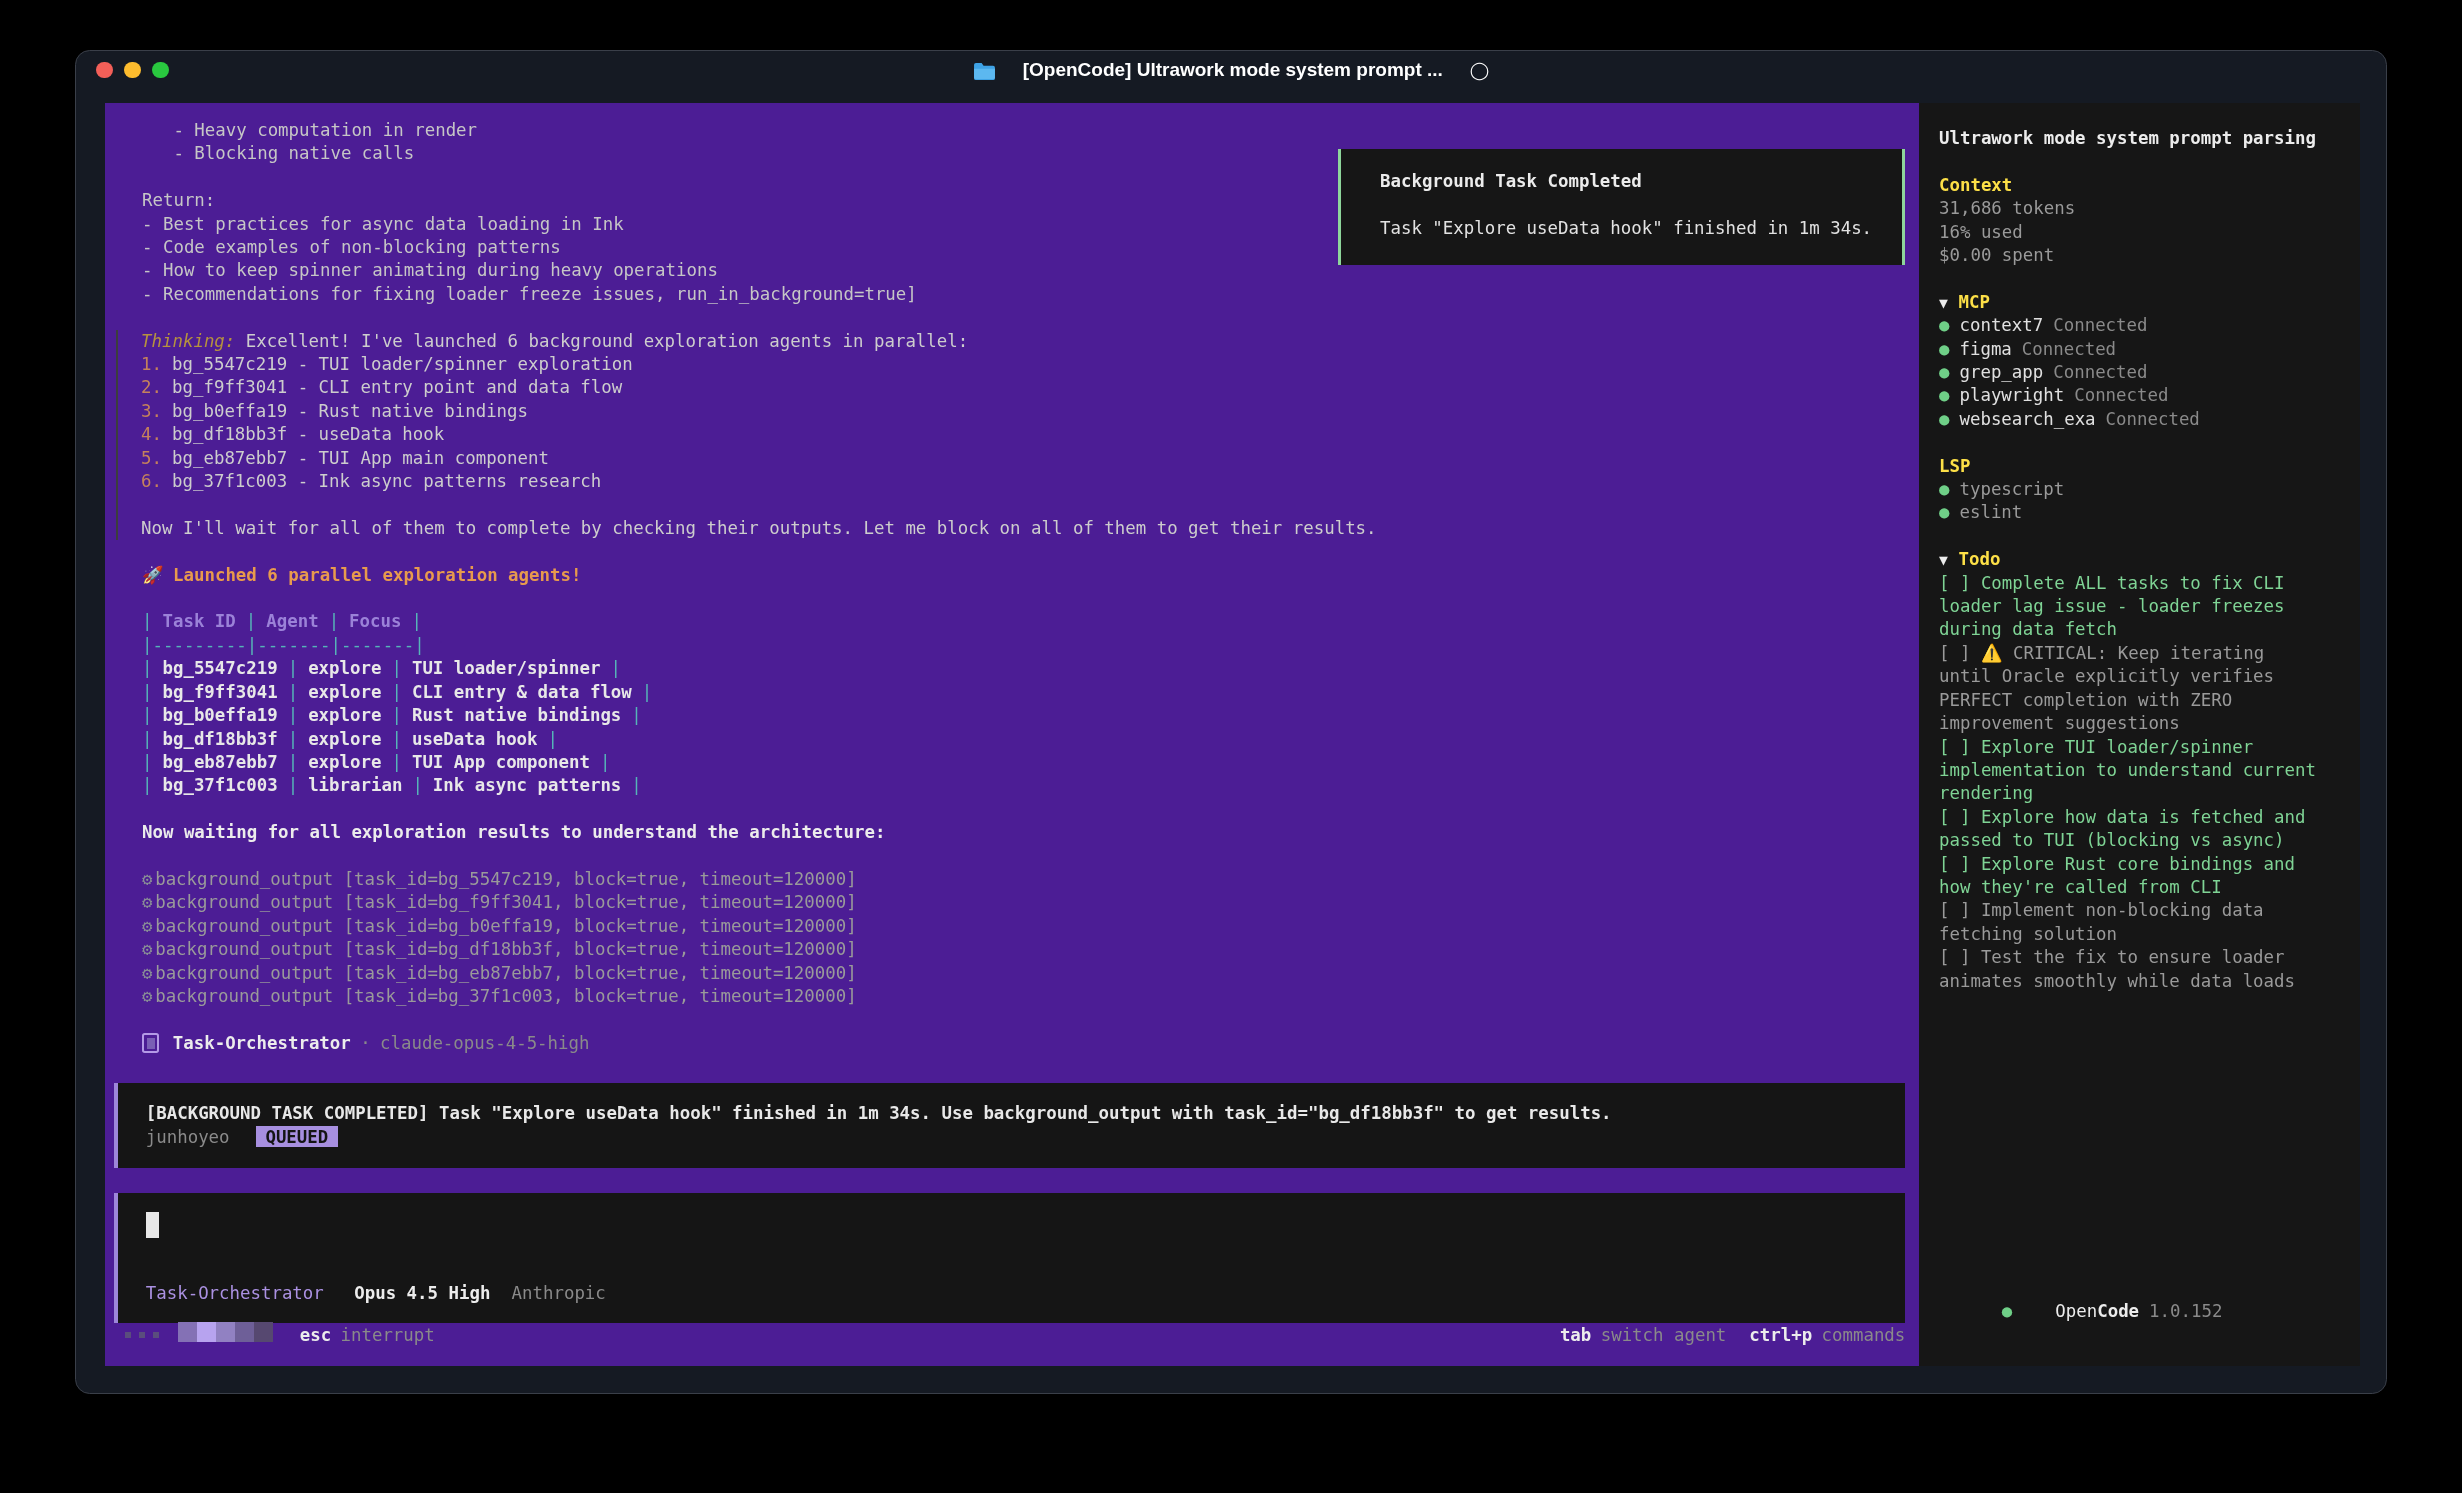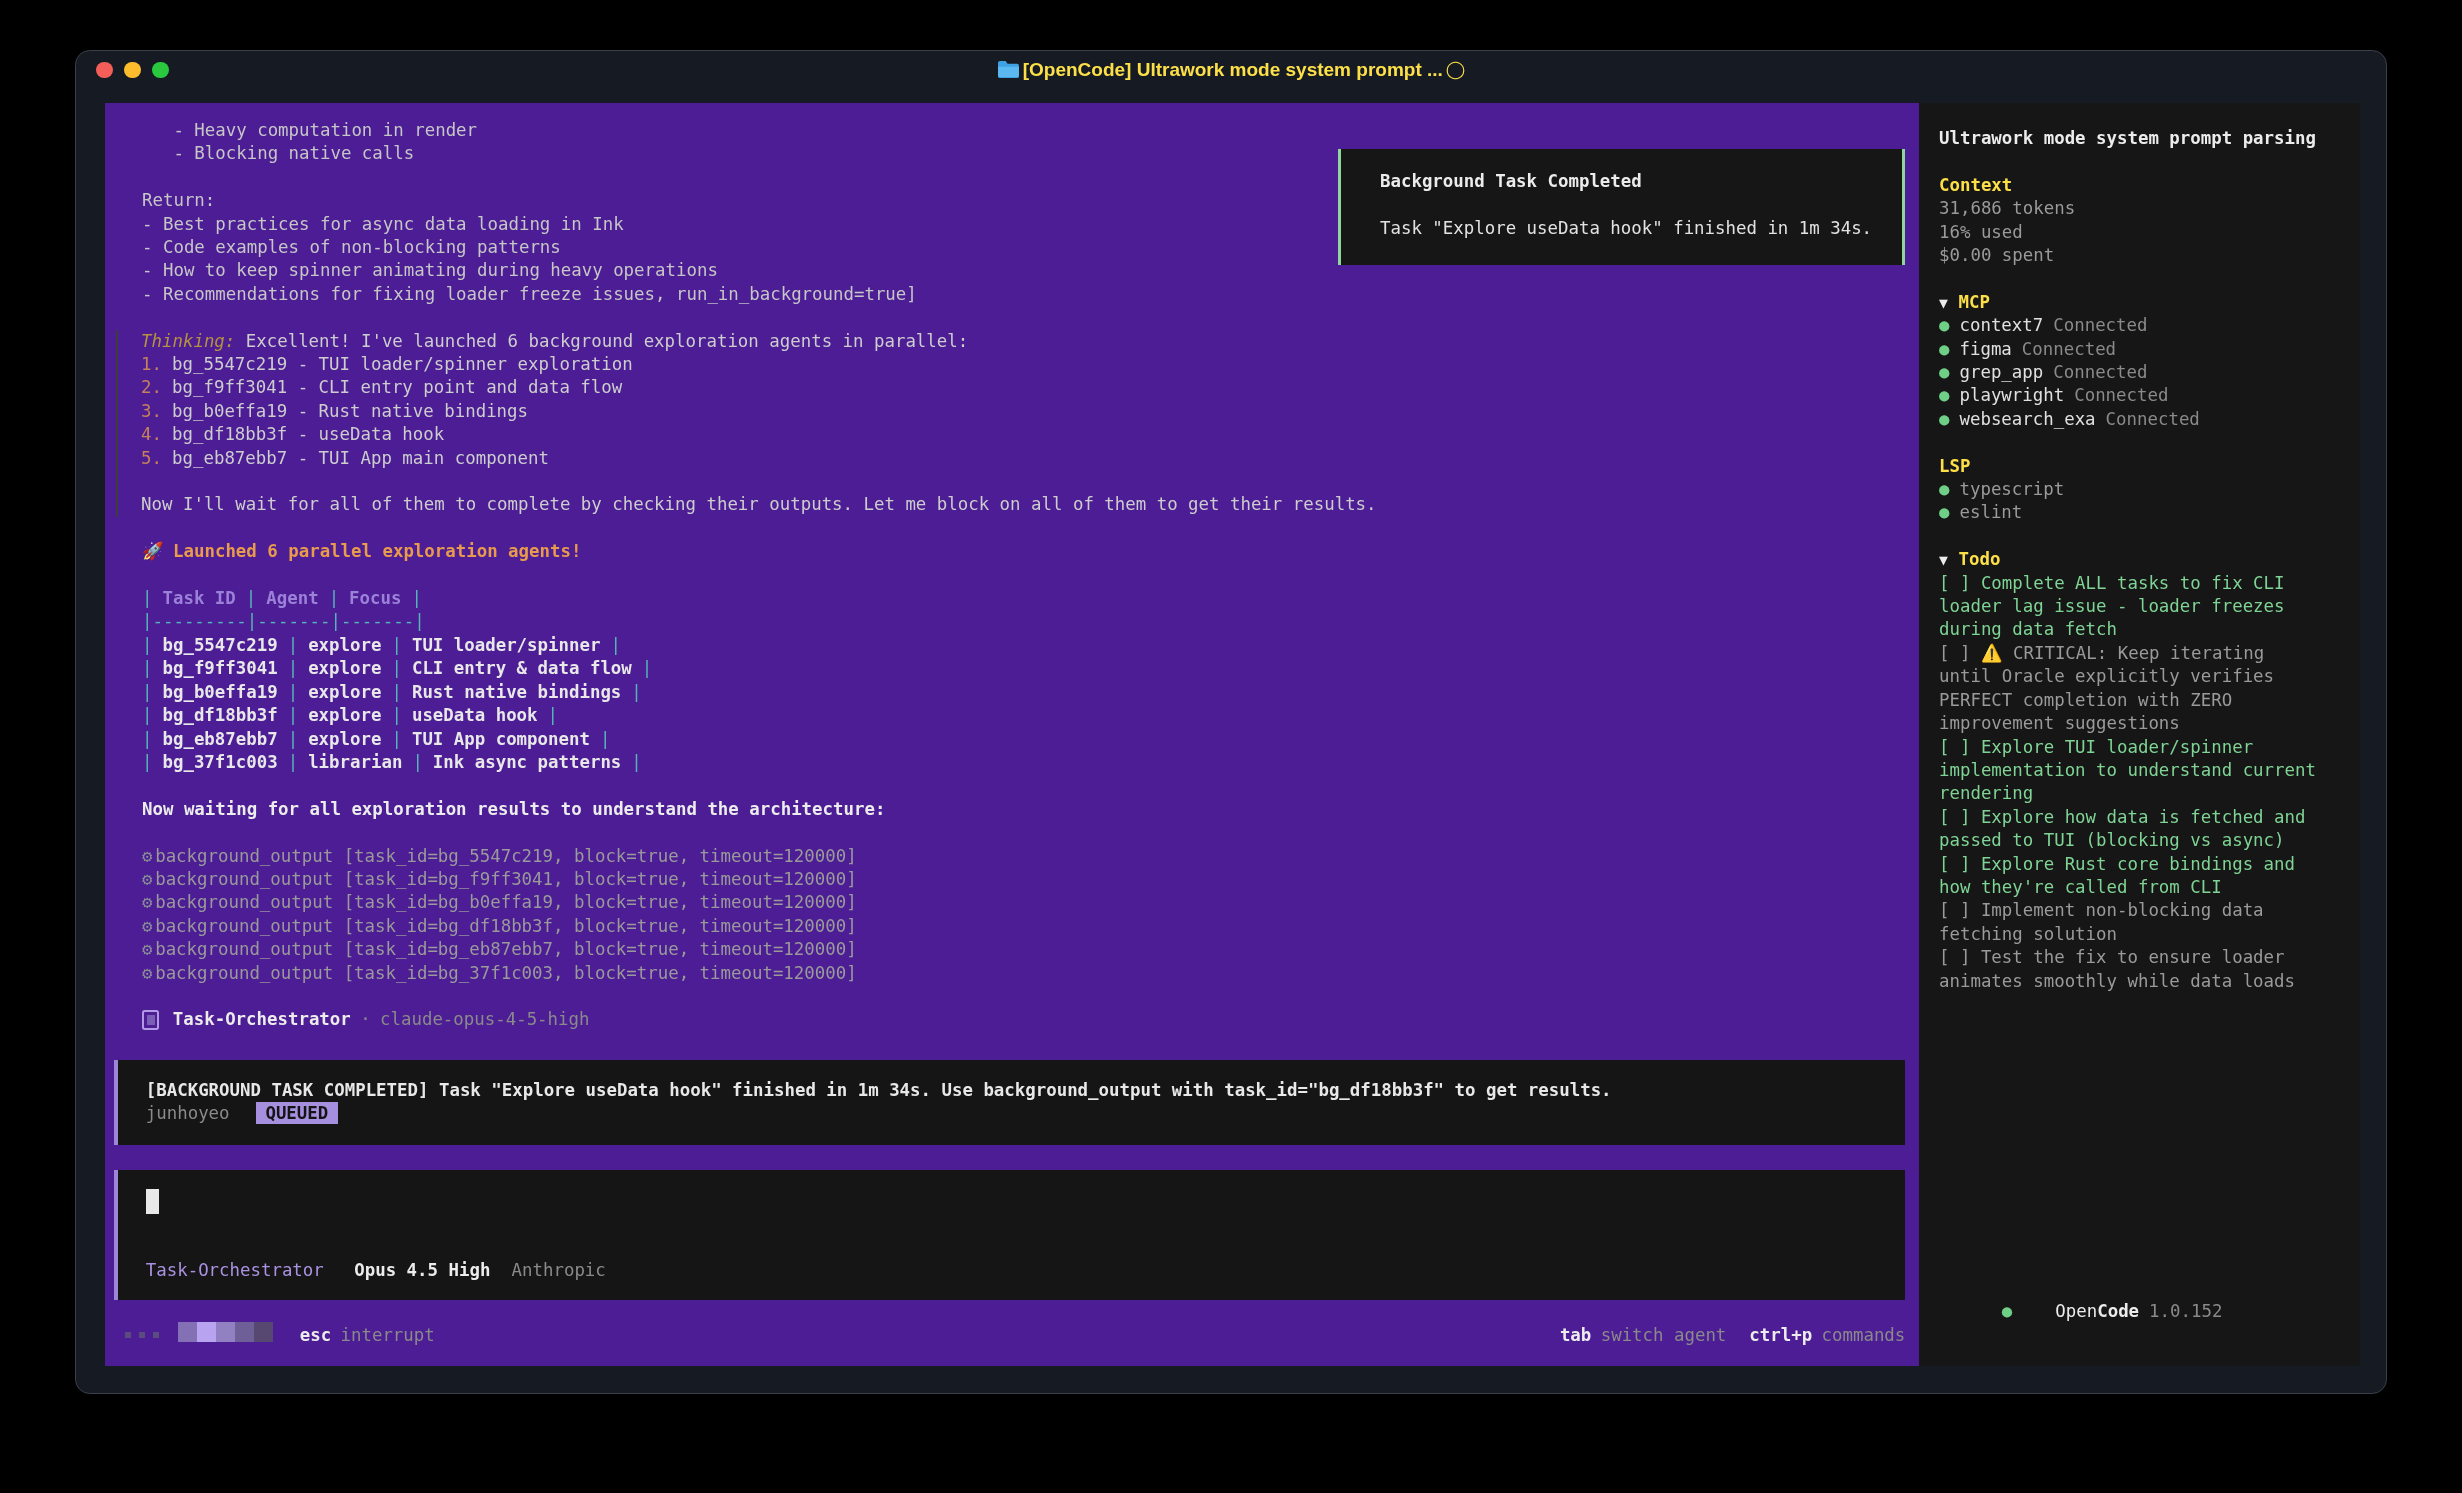--- a/index.html
+++ b/index.html
@@ -21,7 +21,7 @@
   .light.red { background:#f35f58; }
   .light.yellow { background:#fdbc2e; }
   .light.green { background:#29c83f; }
-  .title { display:flex; align-items:center; gap:3px; font-family:"Liberation Sans",sans-serif; font-weight:bold; font-size:19px; color:#fde047; }
+  .title { display:flex; align-items:flex-end; gap:27px; font-family:"Liberation Sans",sans-serif; font-weight:bold; font-size:19px; color:#ffffff; }
   .title .circle { font-weight:400; font-size:17.4px; }
   
   .main-panel {

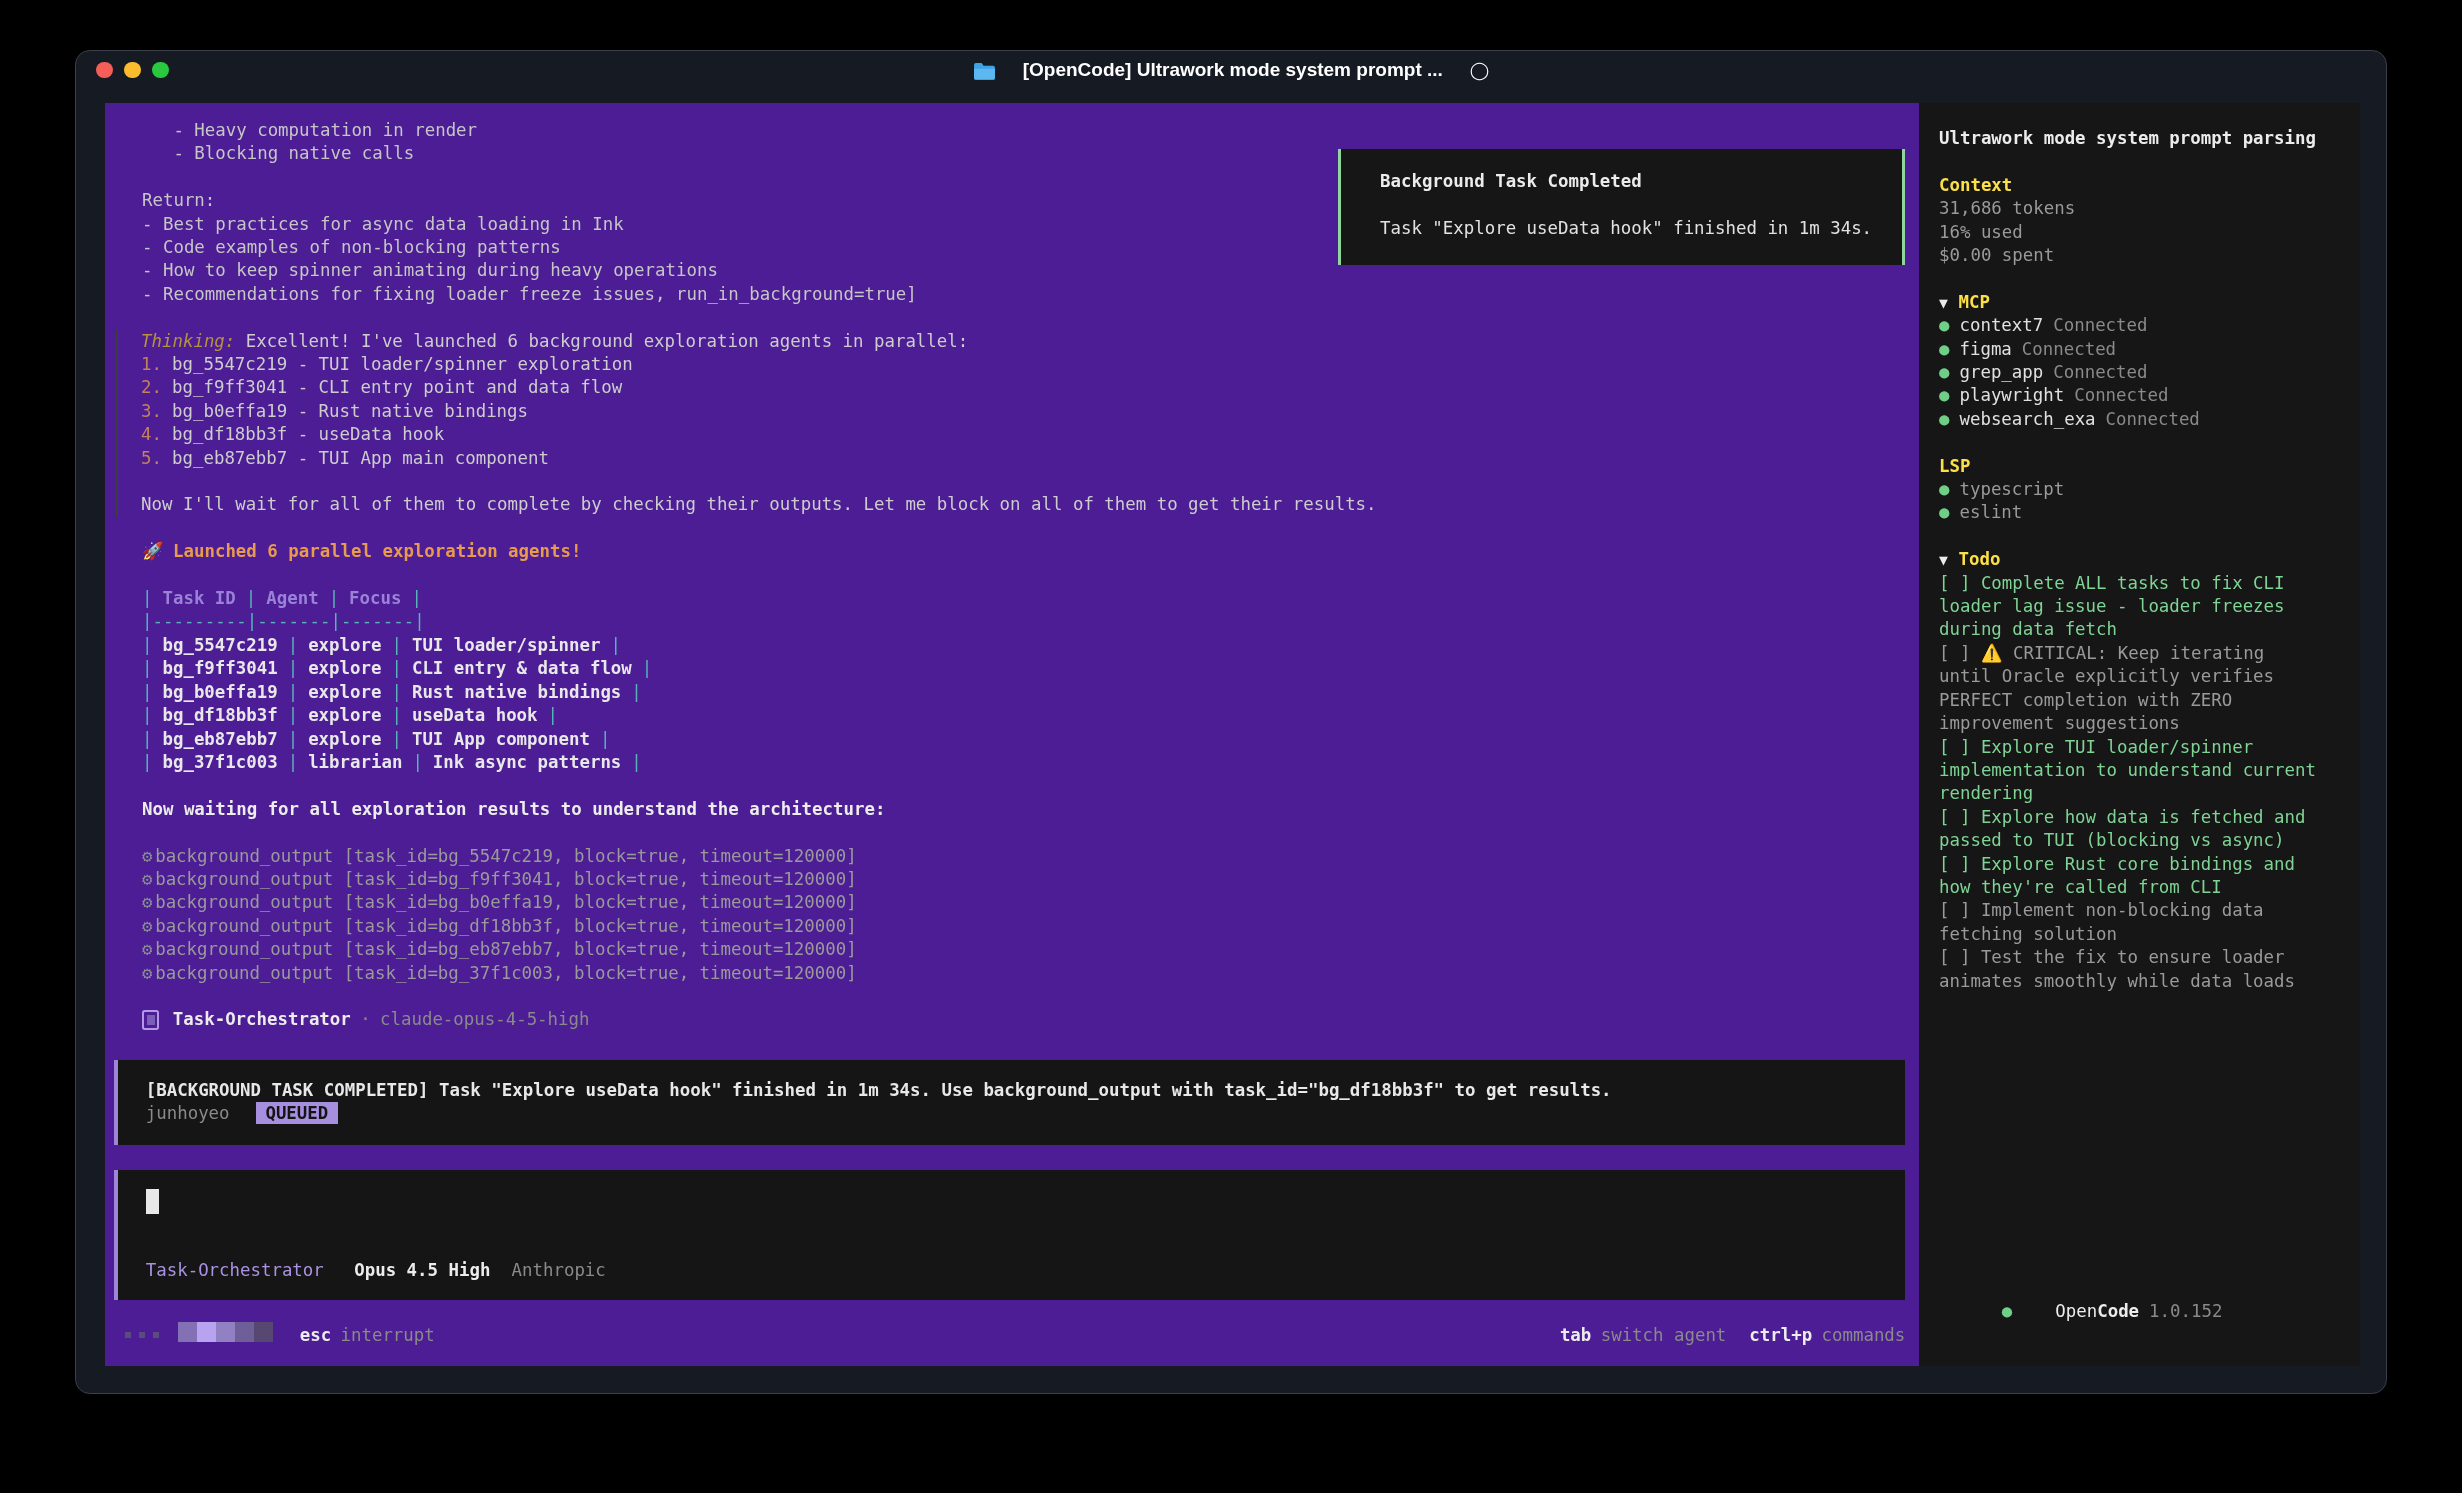--- a/index.html
+++ b/index.html
@@ -156,6 +156,7 @@
         <div class="row"><span class="num">3.</span><span>bg_b0effa19 - Rust native bindings</span></div>
         <div class="row"><span class="num">4.</span><span>bg_df18bb3f - useData hook</span></div>
         <div class="row"><span class="num">5.</span><span>bg_eb87ebb7 - TUI App main component</span></div>
+        <div class="row"><span class="num">6.</span><span>bg_37f1c003 - Ink async patterns research</span></div>
         <div class="blank"></div>
         <div class="row">Now I'll wait for all of them to complete by checking their outputs. Let me block on all of them to get their results.</div>
       </div>

